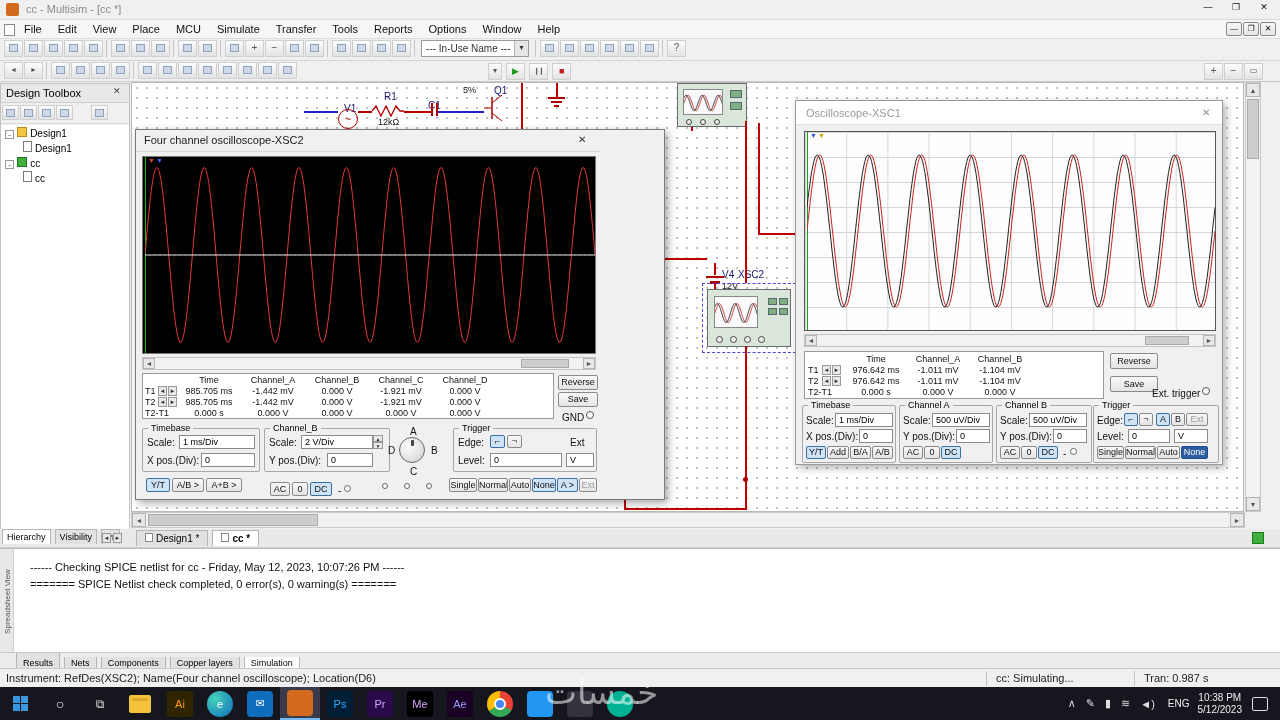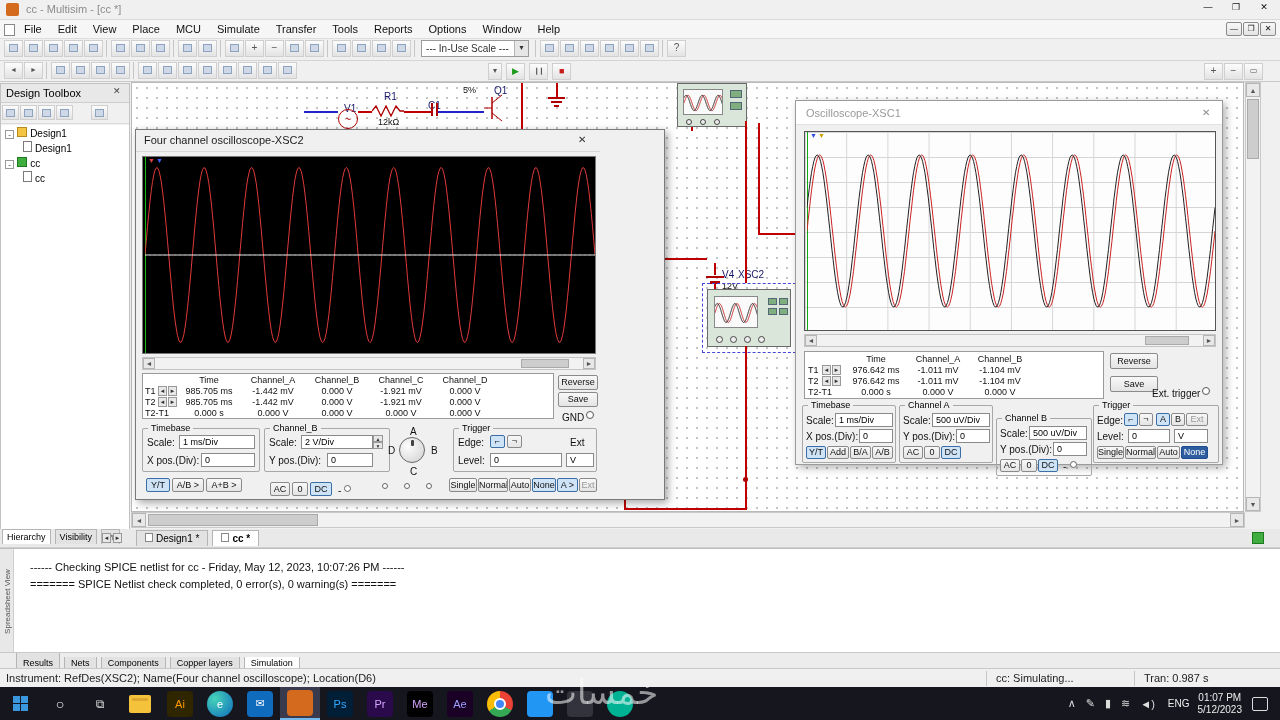--- a/index.html
+++ b/index.html
@@ -63,7 +63,7 @@
   <div class="a" style="left:0;top:39px;width:1280px;height:22px;background:#f0f0f0;border-bottom:1px solid #d5d5d5;padding-left:3px">
     <span class="ic"><span class="mini"></span></span><span class="ic"><span class="mini"></span></span><span class="ic"><span class="mini"></span></span><span class="ic"><span class="mini"></span></span><span class="ic"><span class="mini"></span></span><span class="sep"></span><span class="ic"><span class="mini"></span></span><span class="ic"><span class="mini"></span></span><span class="ic"><span class="mini"></span></span><span class="sep"></span><span class="ic"><span class="mini"></span></span><span class="ic"><span class="mini"></span></span><span class="sep"></span><span class="ic"><span class="mini"></span></span><span class="ic">+</span><span class="ic">−</span><span class="ic"><span class="mini"></span></span><span class="ic"><span class="mini"></span></span><span class="sep"></span><span class="ic"><span class="mini"></span></span><span class="ic"><span class="mini"></span></span><span class="ic"><span class="mini"></span></span><span class="ic"><span class="mini"></span></span><span class="sep"></span>
     <span style="display:inline-block;vertical-align:middle;width:108px;height:17px;margin-top:1px;background:#fff;border:1px solid #9a9a9a;font-size:10px;line-height:15px;color:#333;position:relative">
-      <span style="padding-left:4px">--- In-Use Scale ---</span>
+      <span style="padding-left:4px">--- In-Use Name ---</span>
       <span style="position:absolute;right:0;top:0;width:14px;height:15px;background:#e6e6e6;border-left:1px solid #b5b5b5;text-align:center;font-size:8px;line-height:14px">▾</span>
     </span>
     <span class="sep"></span><span class="ic"><span class="mini"></span></span><span class="ic"><span class="mini"></span></span><span class="ic"><span class="mini"></span></span><span class="ic"><span class="mini"></span></span><span class="ic"><span class="mini"></span></span><span class="ic"><span class="mini"></span></span><span class="sep"></span><span class="ic">?</span>

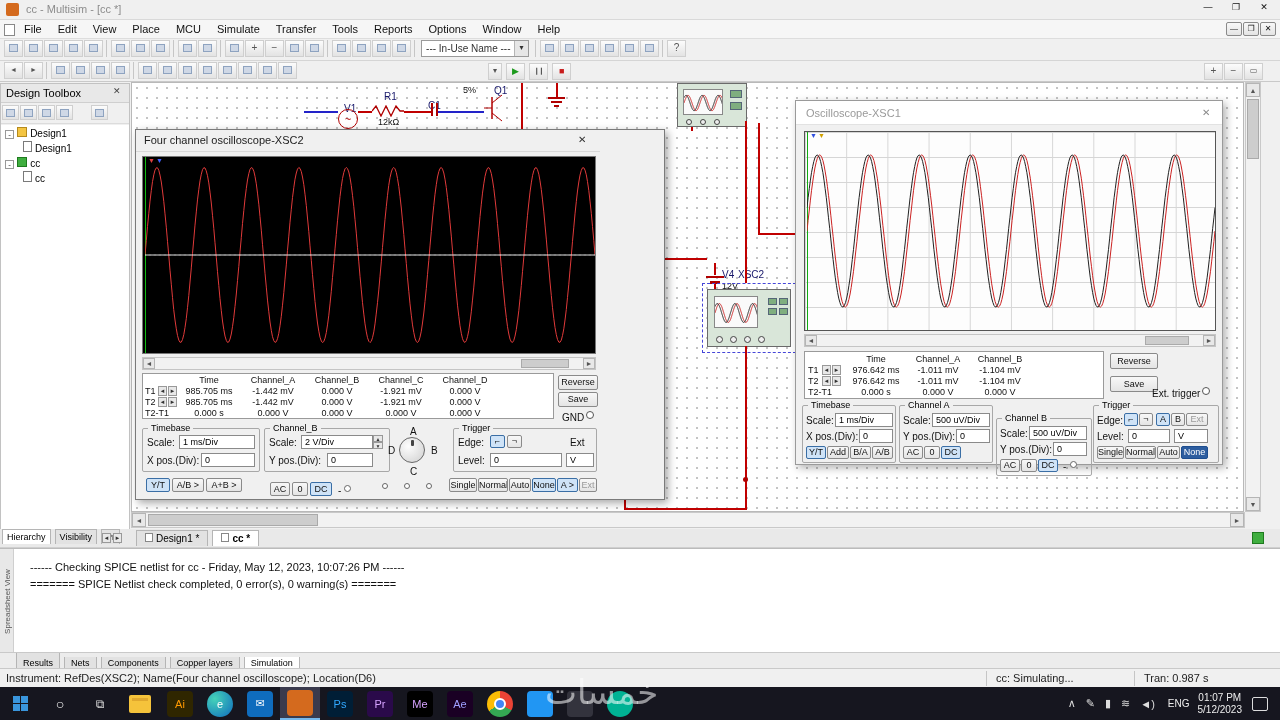--- a/index.html
+++ b/index.html
@@ -396,7 +396,7 @@
       <span class="btn on" style="left:41px;top:40px;width:20px;height:13px;line-height:11px">DC</span>
     </div>
 
-    <div class="grp" style="left:200px;top:317px;width:96px;height:58px">
+    <div class="grp" style="left:200px;top:304px;width:96px;height:58px">
       <span class="gl">Channel B</span>
       <span class="lbl" style="left:3px;top:9px">Scale:</span>
       <span class="fld" style="left:32px;top:7px;width:58px;height:14px">500 uV/Div</span>

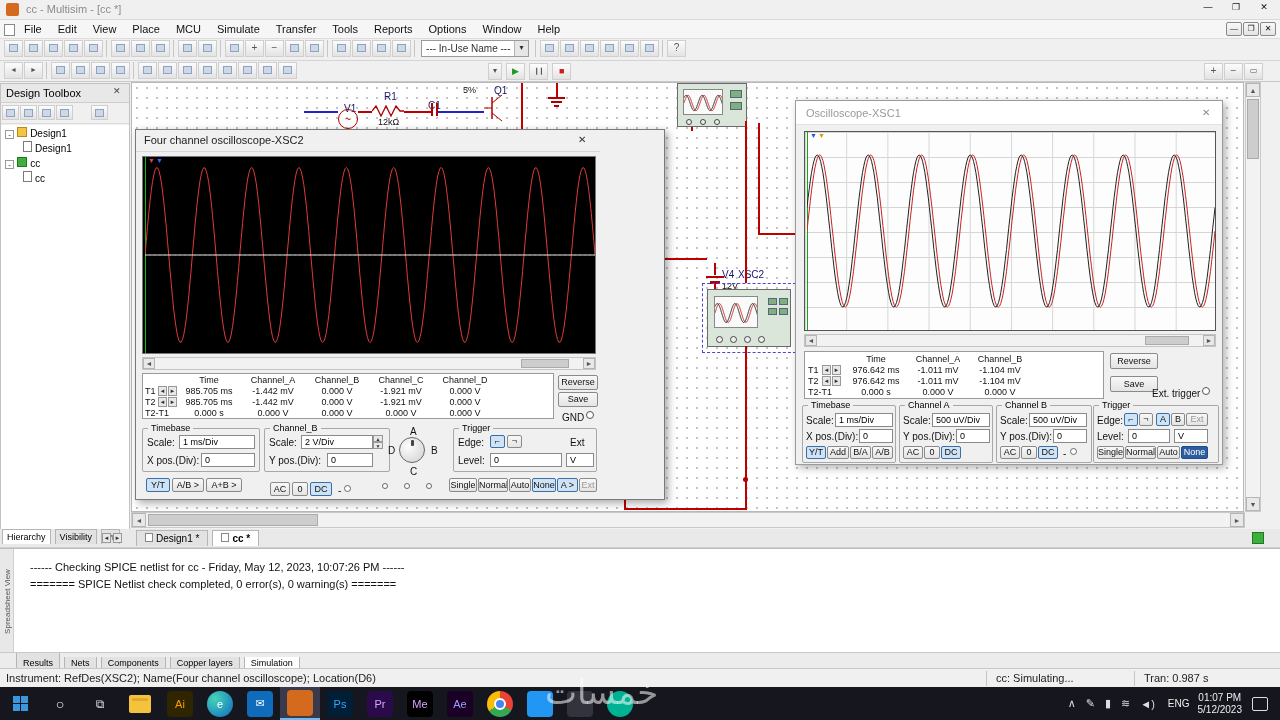--- a/index.html
+++ b/index.html
@@ -532,7 +532,7 @@
     <span class="tray-glyph">◄)</span>
     <span style="color:#eee;font-size:10px;margin:0 8px">ENG</span>
     <span style="color:#eee;font-size:10px;text-align:center;line-height:12px;margin-right:10px">
-      <span style="display:block">01:07 PM</span>
+      <span style="display:block">10:38 PM</span>
       <span style="display:block">5/12/2023</span>
     </span>
     <span style="width:16px;height:14px;border:1px solid #ddd;border-radius:2px;margin-right:12px;display:inline-block"></span>

